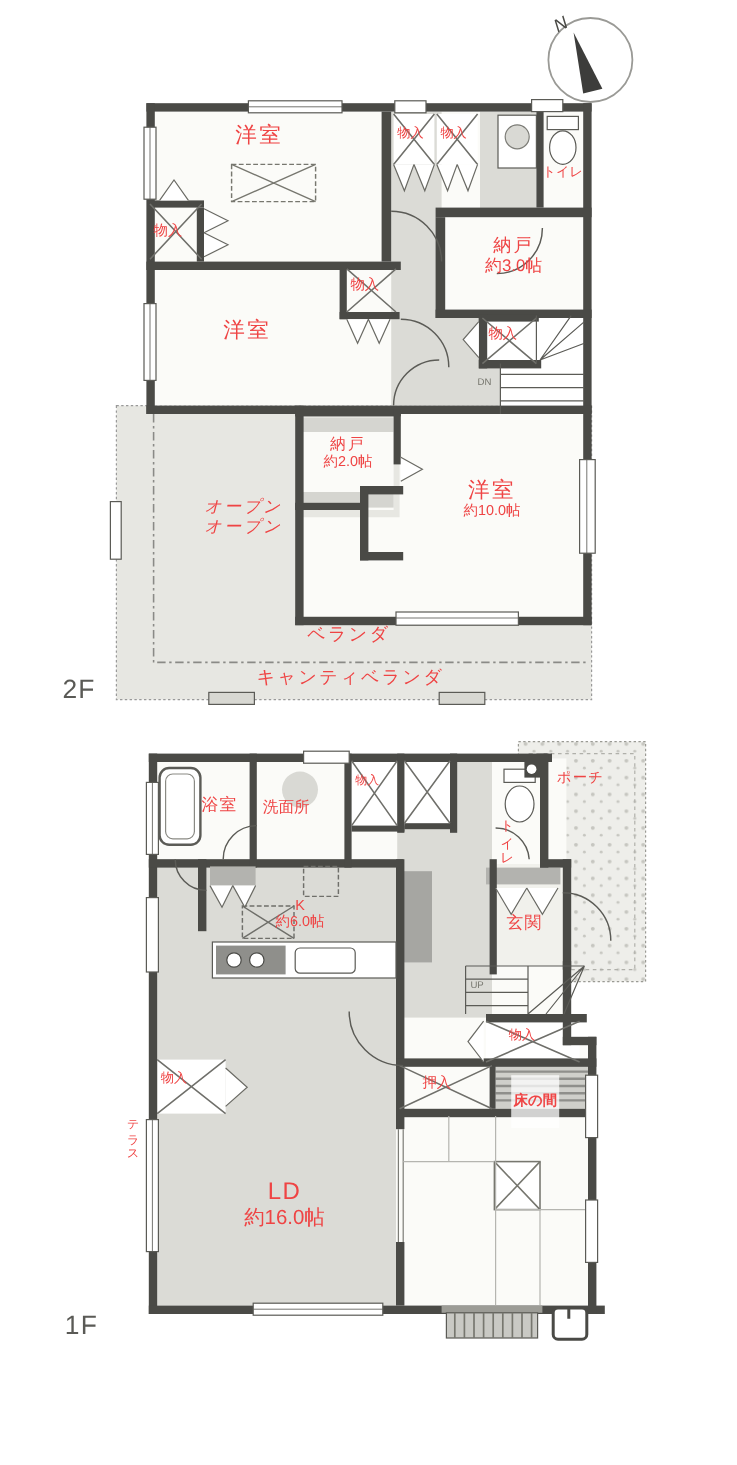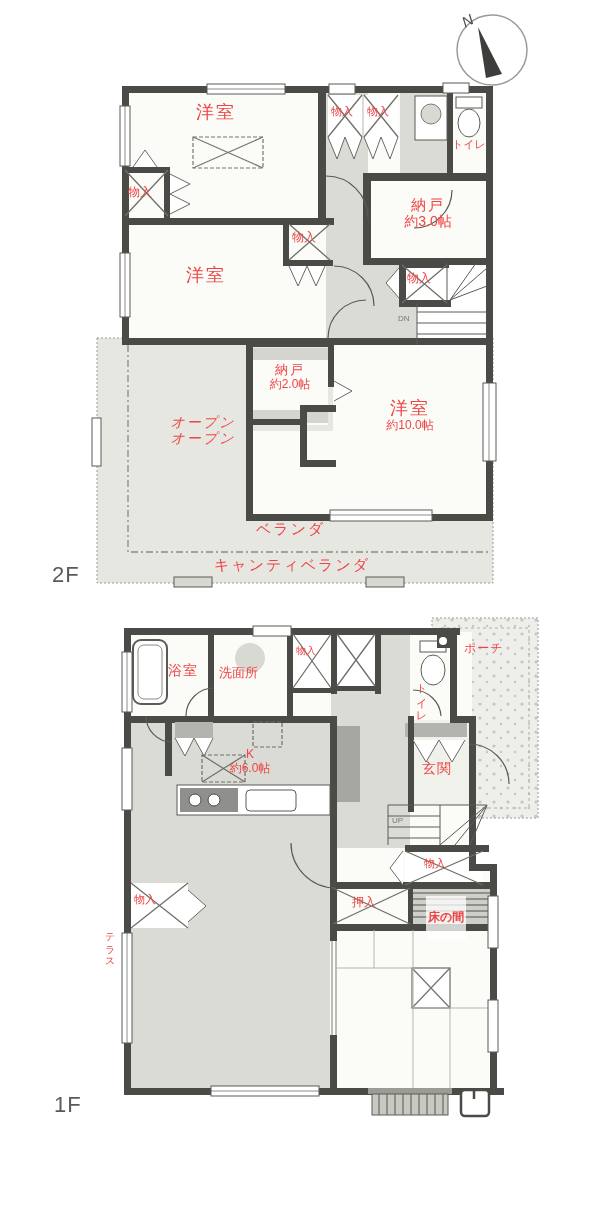--- a/index.html
+++ b/index.html
@@ -331,6 +331,10 @@
   <div style="font-size:12px;letter-spacing:0;">K</div>
   <div style="font-size:12px;letter-spacing:0;">約6.0帖</div>
 </div>
+<div class="lbl two" style="left:162px;top:982px;width:150px;">
+  <div style="font-size:20px;letter-spacing:1px;">LD</div>
+  <div style="font-size:17px;letter-spacing:0;">約16.0帖</div>
+</div>
 <div class="lbl" style="left:134px;top:893px;font-size:11px;letter-spacing:0;">物入</div>
 <div class="lbl v" style="left:104px;top:926px;font-size:10px;">テラス</div>
 <div class="lbl floorlbl" style="left:54px;top:1092px;">1F</div>

